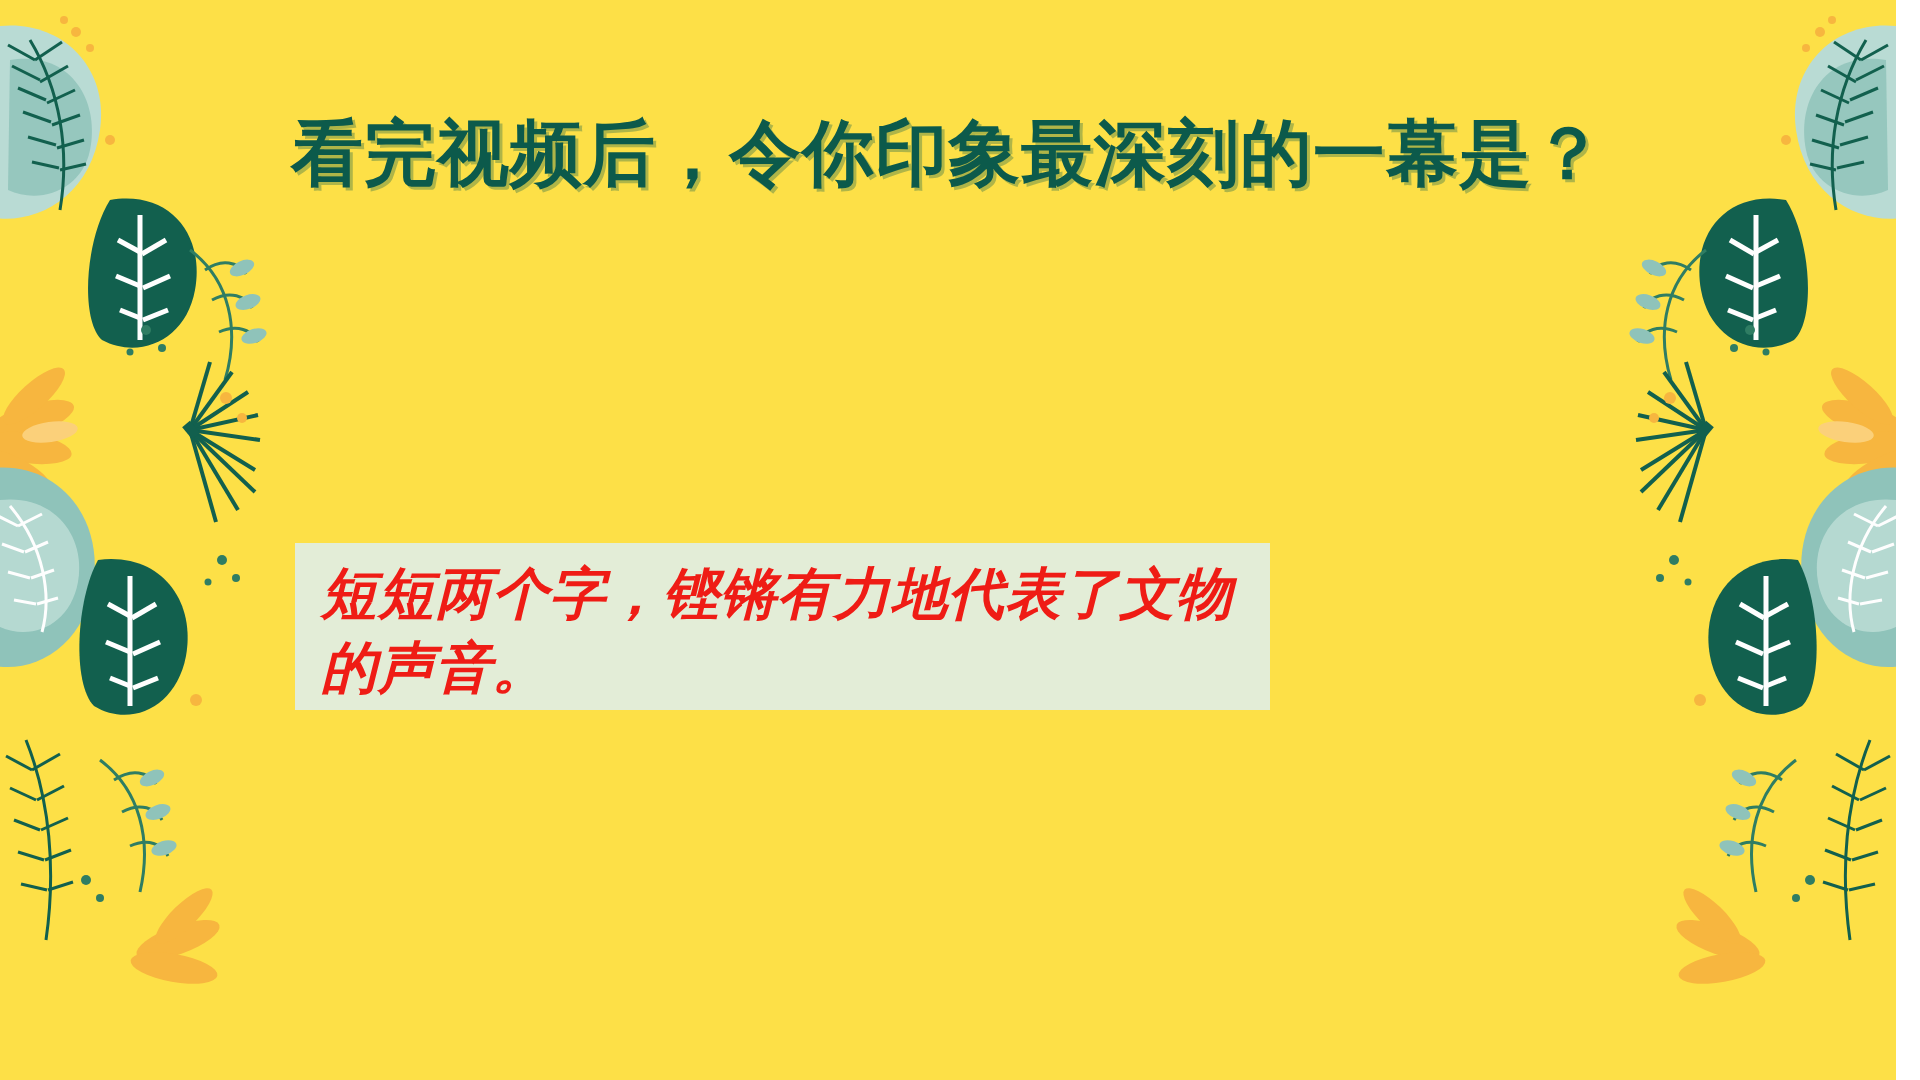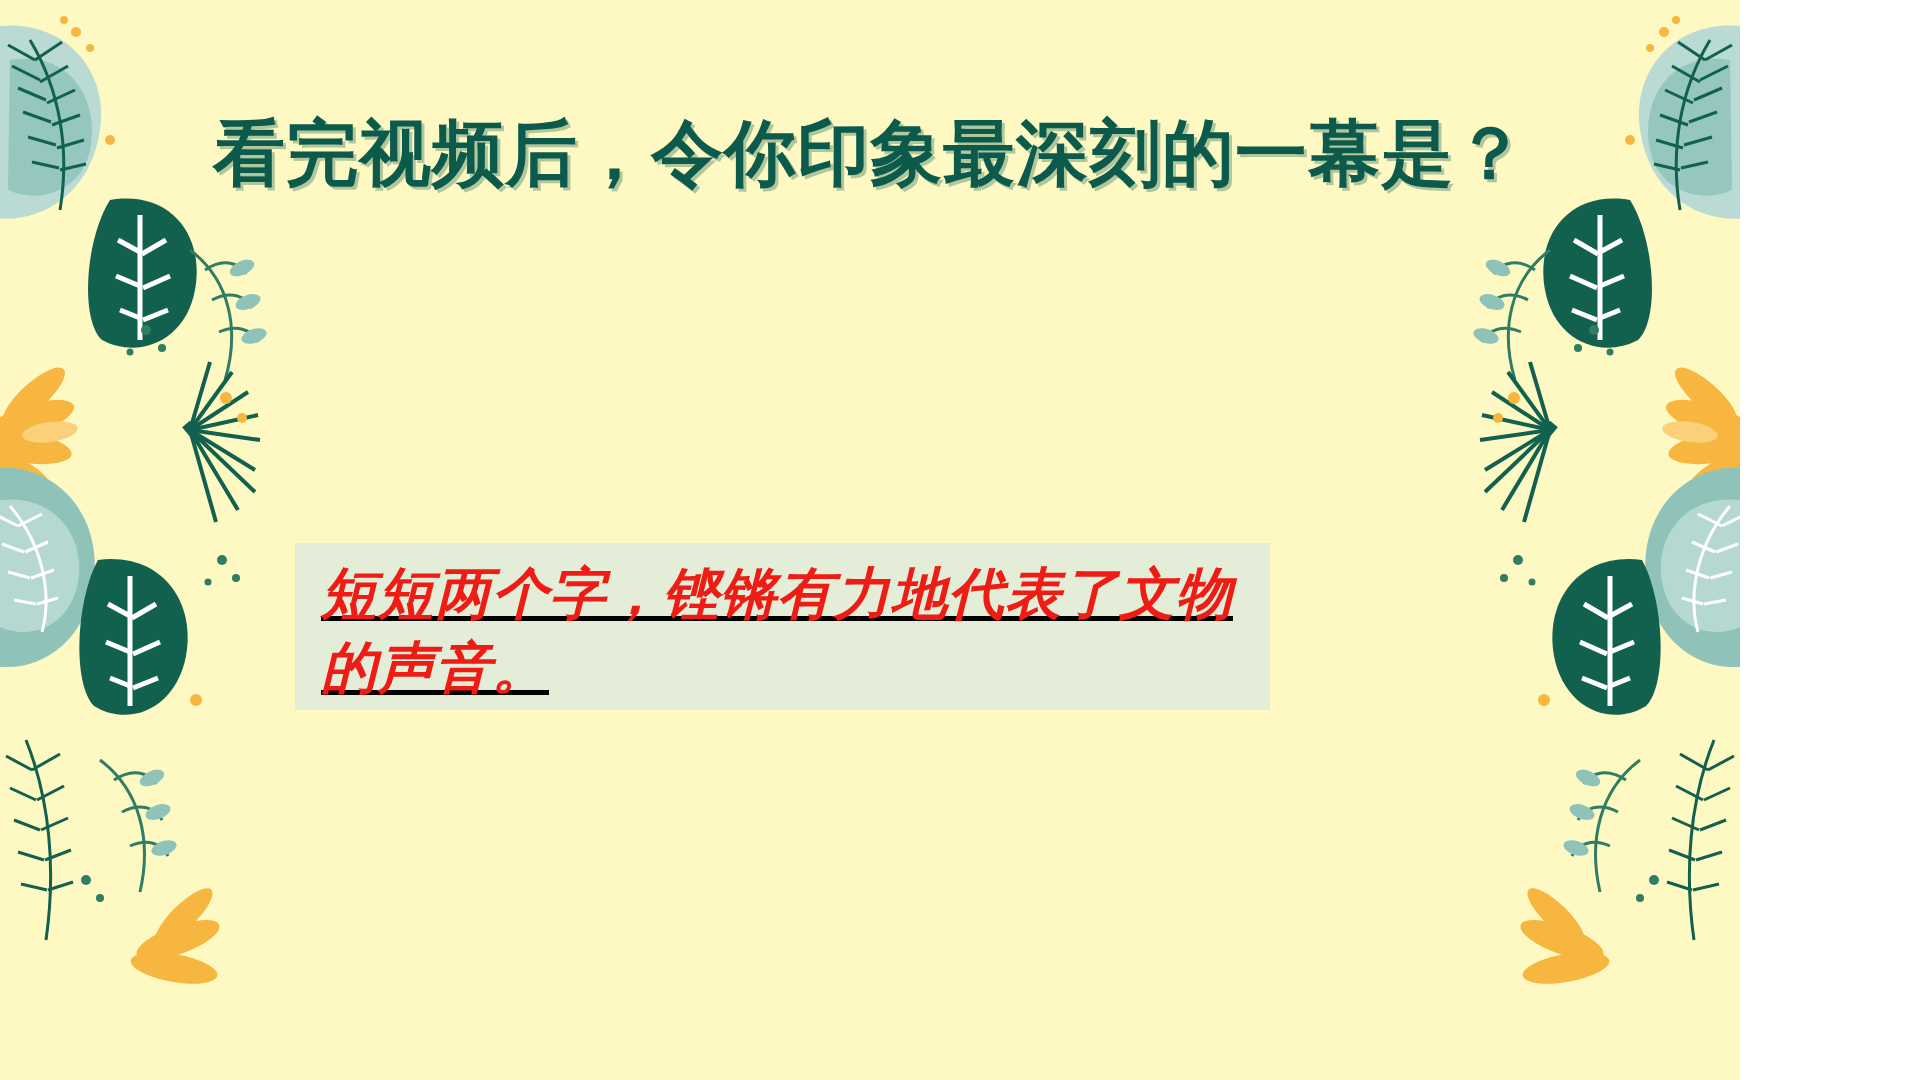--- a/index.html
+++ b/index.html
@@ -11,8 +11,8 @@
   }
   #slide {
     position:absolute; inset:0;
-    width:1740px; height:1080px;
-    background:#fef9c3;
+    width:1896px; height:1080px;
+    background:#fde047;
     overflow:hidden;
   }
   .deco { position:absolute; top:0; height:1080px; width:430px; pointer-events:none; }

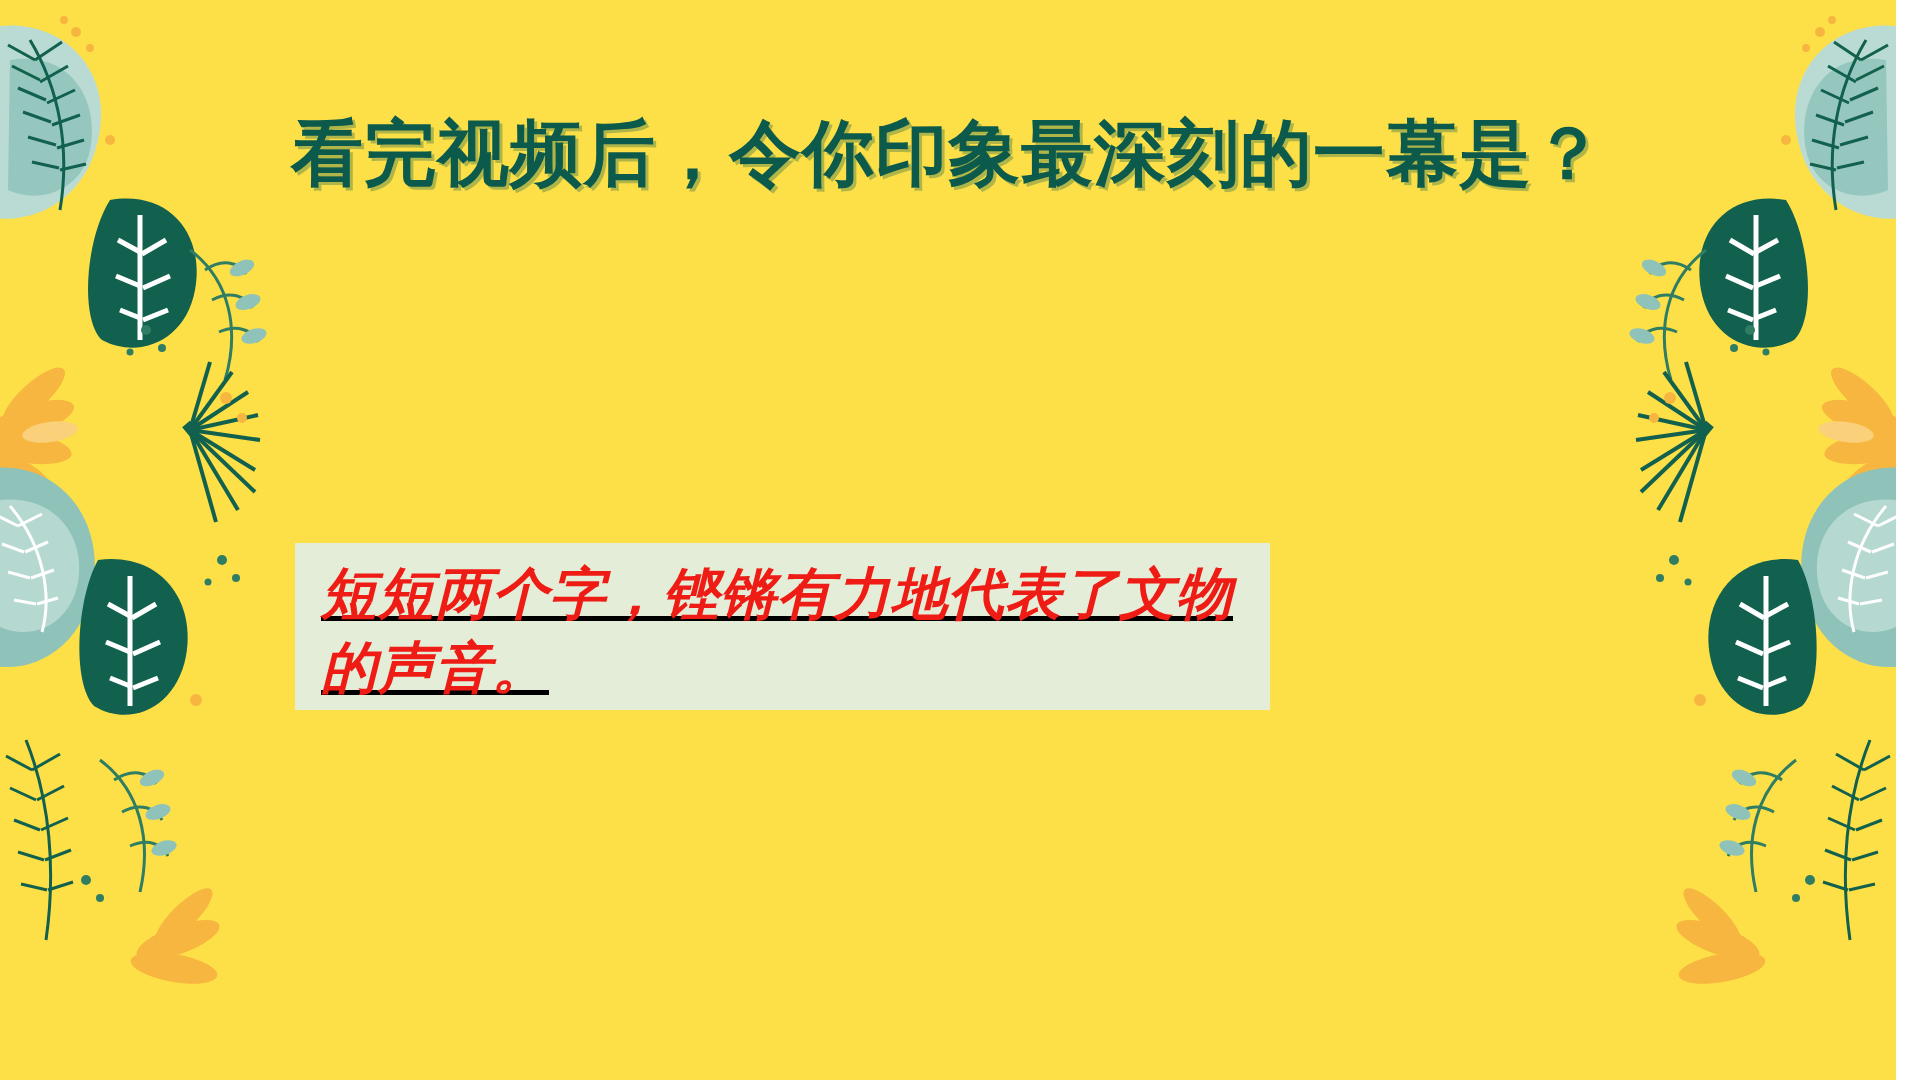--- a/index.html
+++ b/index.html
@@ -49,7 +49,6 @@
     width:975px; height:167px;
     background:#e3edd7;
     padding:14px 26px 0 26px;
-    text-decoration:underline;
   }
   #quote-text {
     font-family:"DejaVu Serif","Liberation Serif",serif;

